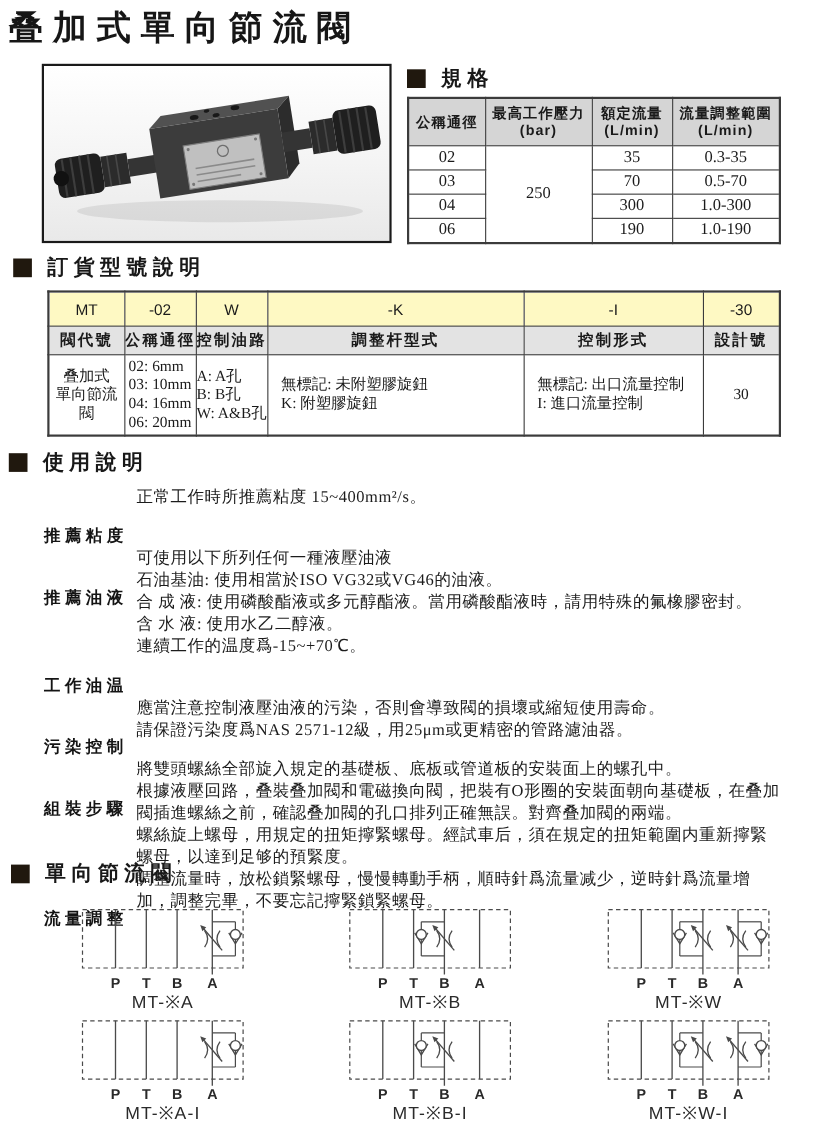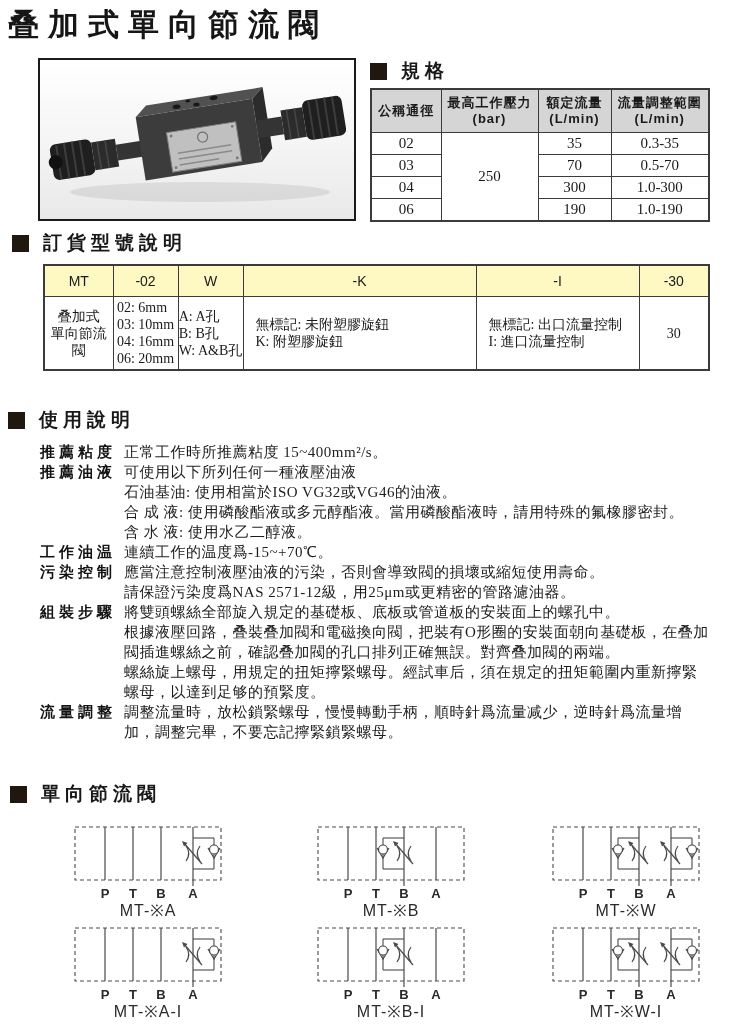--- a/index.html
+++ b/index.html
@@ -177,6 +177,14 @@
           <td>-K</td>
           <td>-I</td>
           <td>-30</td>
+        </tr>
+        <tr class="label-row">
+          <td>閥代號</td>
+          <td>公稱通徑</td>
+          <td>控制油路</td>
+          <td>調整杆型式</td>
+          <td>控制形式</td>
+          <td>設計號</td>
         </tr>
         <tr class="detail-row">
           <td>

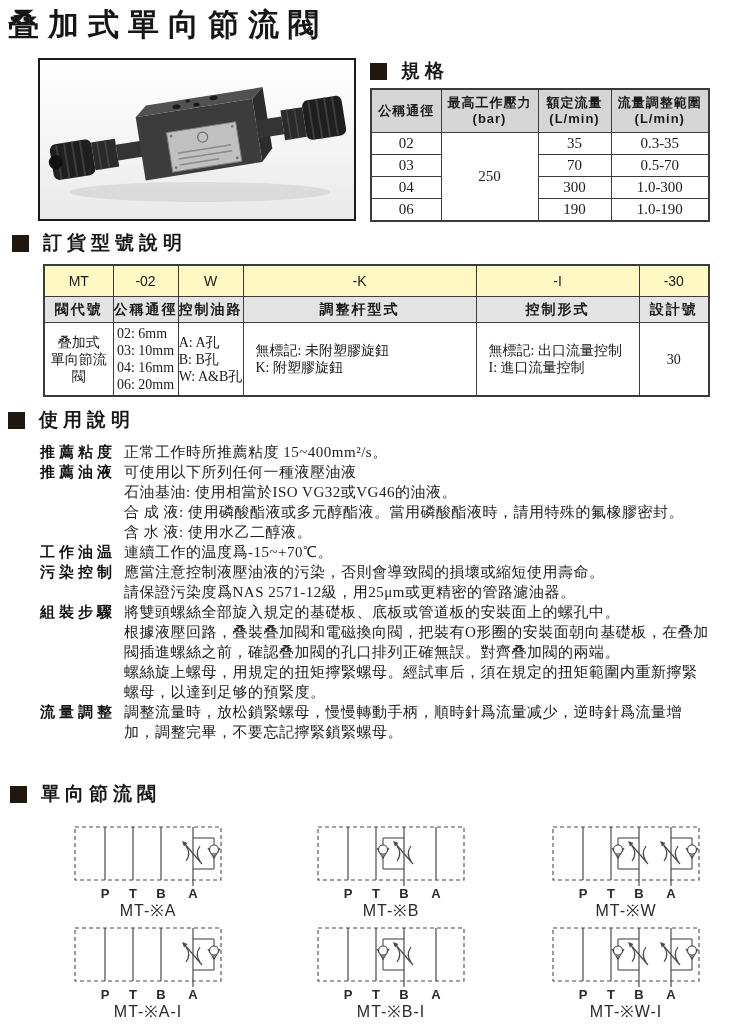--- a/index.html
+++ b/index.html
@@ -38,7 +38,7 @@
   .usage{position:absolute;left:40px;top:442px;width:672px;}
   .usage-item{display:flex;align-items:flex-start;}
   .usage-label{flex:0 0 84px;width:84px;font:bold 15px/20px "Liberation Sans",sans-serif;
-               letter-spacing:4px;white-space:nowrap;color:#141414;}
+               letter-spacing:4px;white-space:nowrap;color:#141414;margin-top:36px;}
   .usage-content{width:588px;font:15px/20px "Liberation Serif",serif;letter-spacing:0.5px;color:#1c1c1c;}
   .usage-content p{margin:0;}
 

